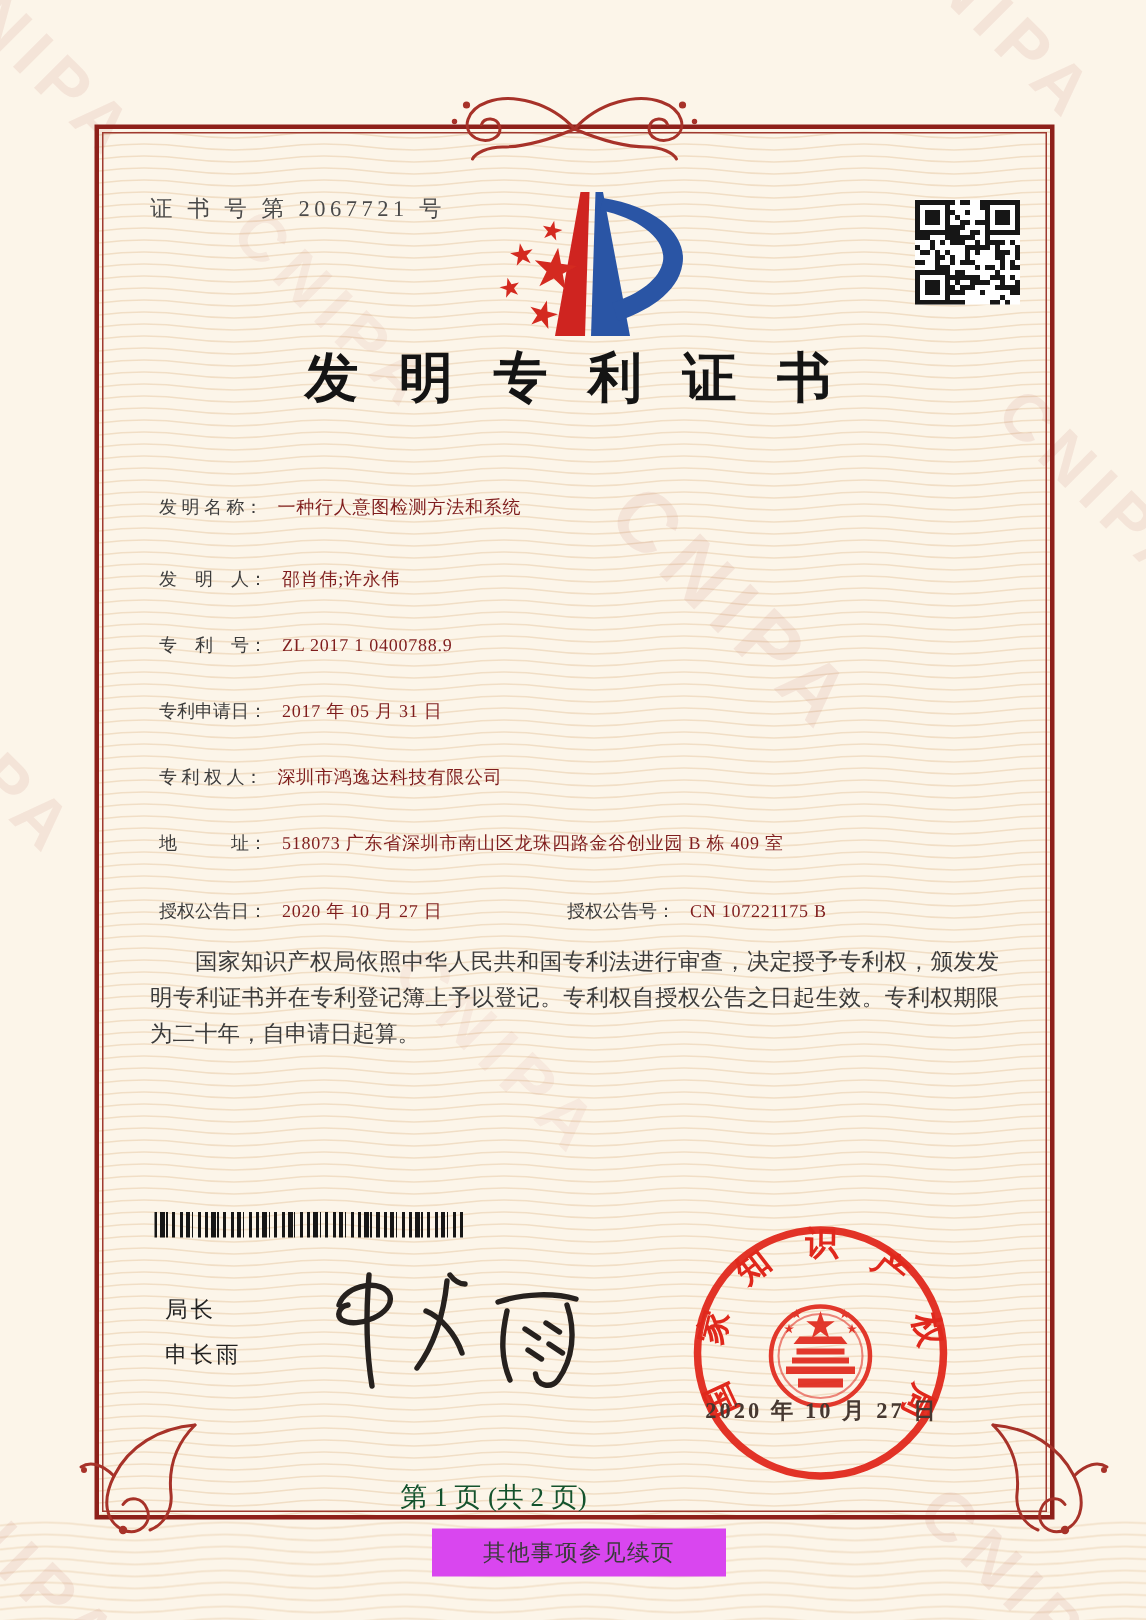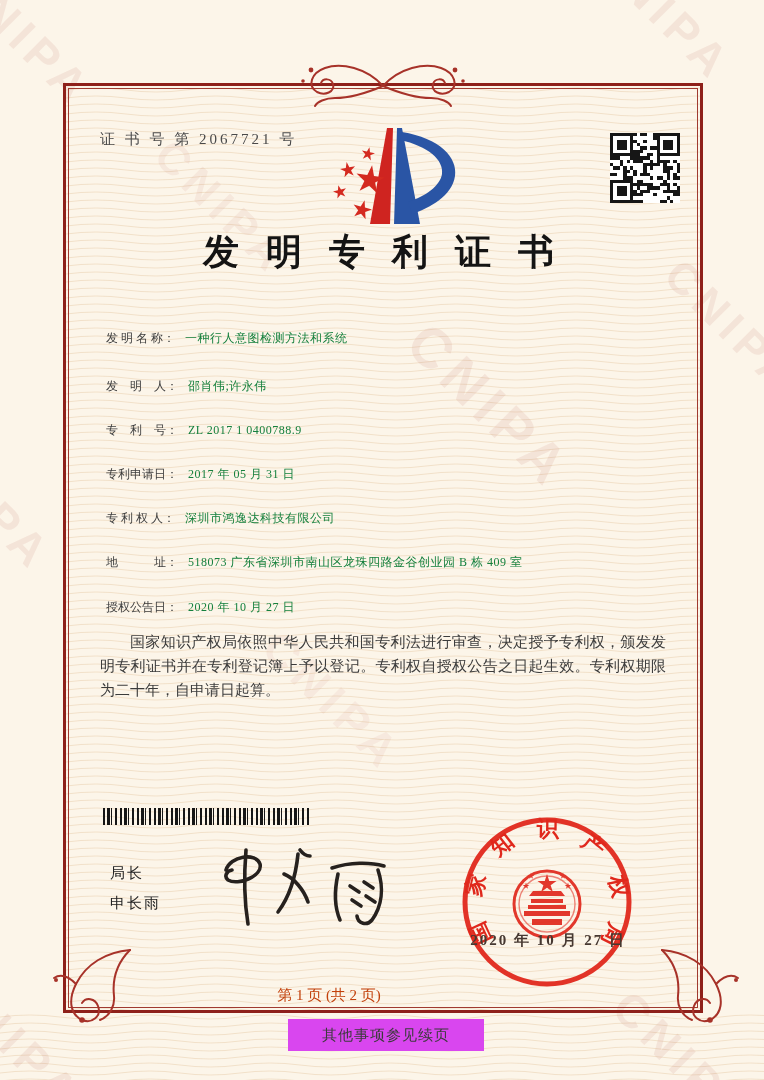--- a/index.html
+++ b/index.html
@@ -28,7 +28,7 @@
     letter-spacing:9px;color:#141414}
   .frow{left:106px;width:566px;display:flex;font-size:12px;line-height:22px}
   .flabel{white-space:pre;color:#3c3c3c;flex:none}
-  .fvalue{margin-left:10px;letter-spacing:0.5px;color:#15803d;max-width:452px}
+  .fvalue{margin-left:10px;letter-spacing:0.5px;color:#7f1d1d;max-width:452px}
   .frow2{position:absolute;left:272px;top:0;display:flex}
   .paras{left:100px;top:630px;width:566px;font-size:15px;line-height:24px;text-align:justify;color:#3b3b3b}
   .paras p{margin:0;text-indent:2em}

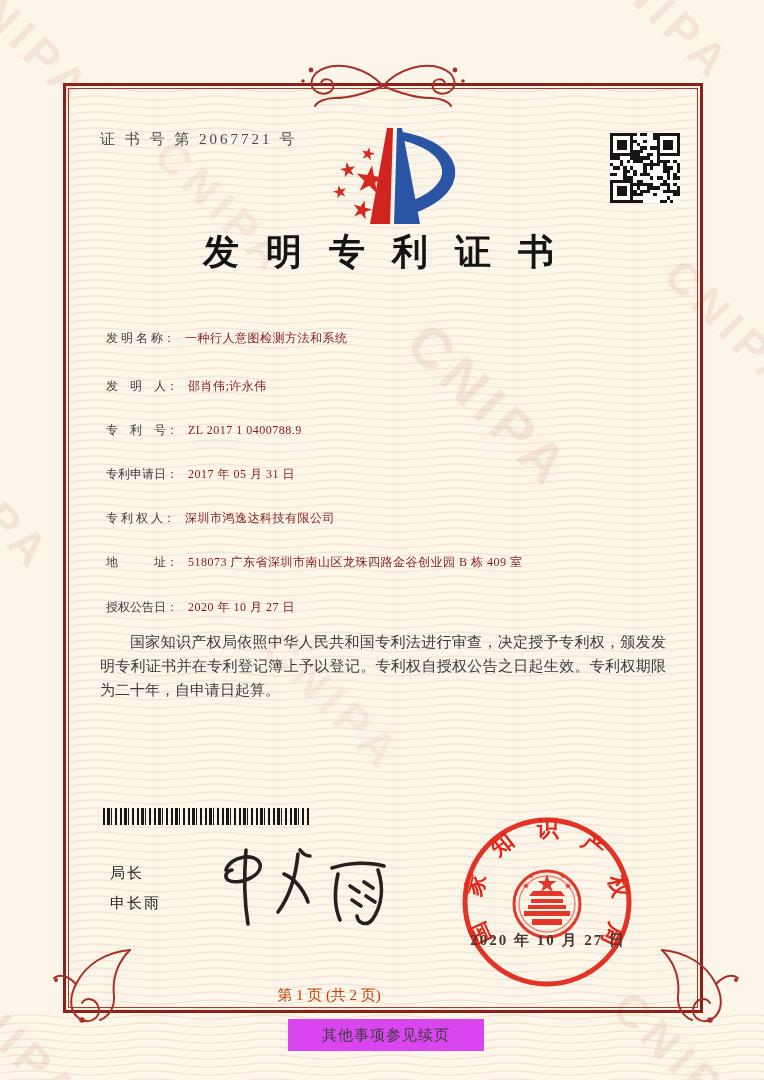--- a/index.html
+++ b/index.html
@@ -379,6 +379,10 @@
 <div class="content abs frow" style="top:596px;position:absolute">
   <span class="flabel">授权公告日：</span>
   <span class="fvalue">2020 年 10 月 27 日</span>
+  <span class="frow2">
+    <span class="flabel">授权公告号：</span>
+    <span class="fvalue">CN 107221175 B</span>
+  </span>
 </div>
 
 <div class="content abs paras">

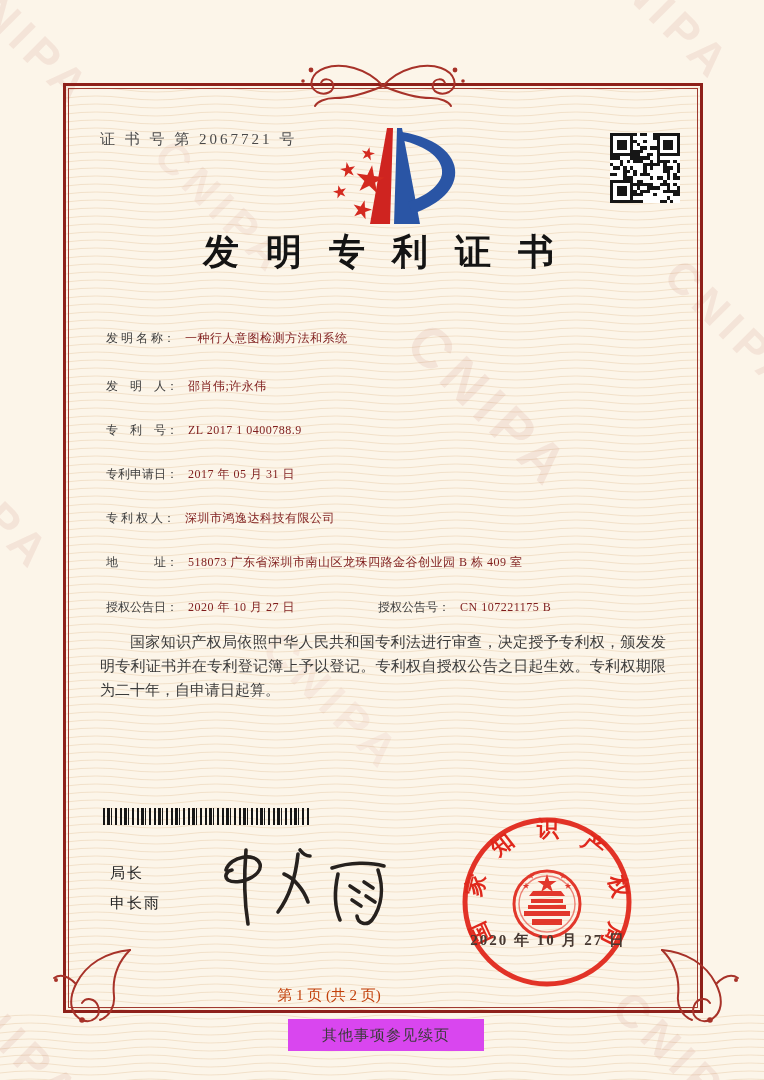--- a/index.html
+++ b/index.html
@@ -41,7 +41,7 @@
   .seal{left:458px;top:812px;width:178px;height:178px;z-index:5}
   .seal-date{left:465px;top:931px;width:166px;text-align:center;font-size:15px;letter-spacing:2px;
     color:#463831;z-index:6;font-weight:600}
-  .page-no{left:63px;top:986px;width:532px;text-align:center;font-size:15px;color:#c2410c}
+  .page-no{left:63px;top:986px;width:532px;text-align:center;font-size:18px;color:#14532d}
   .cont-note{left:288px;top:1019px;width:196px;height:32px;background:#d946ef;z-index:4;
     display:flex;align-items:center;justify-content:center;font-size:15px;color:#3b3b3b;letter-spacing:1px}
   

